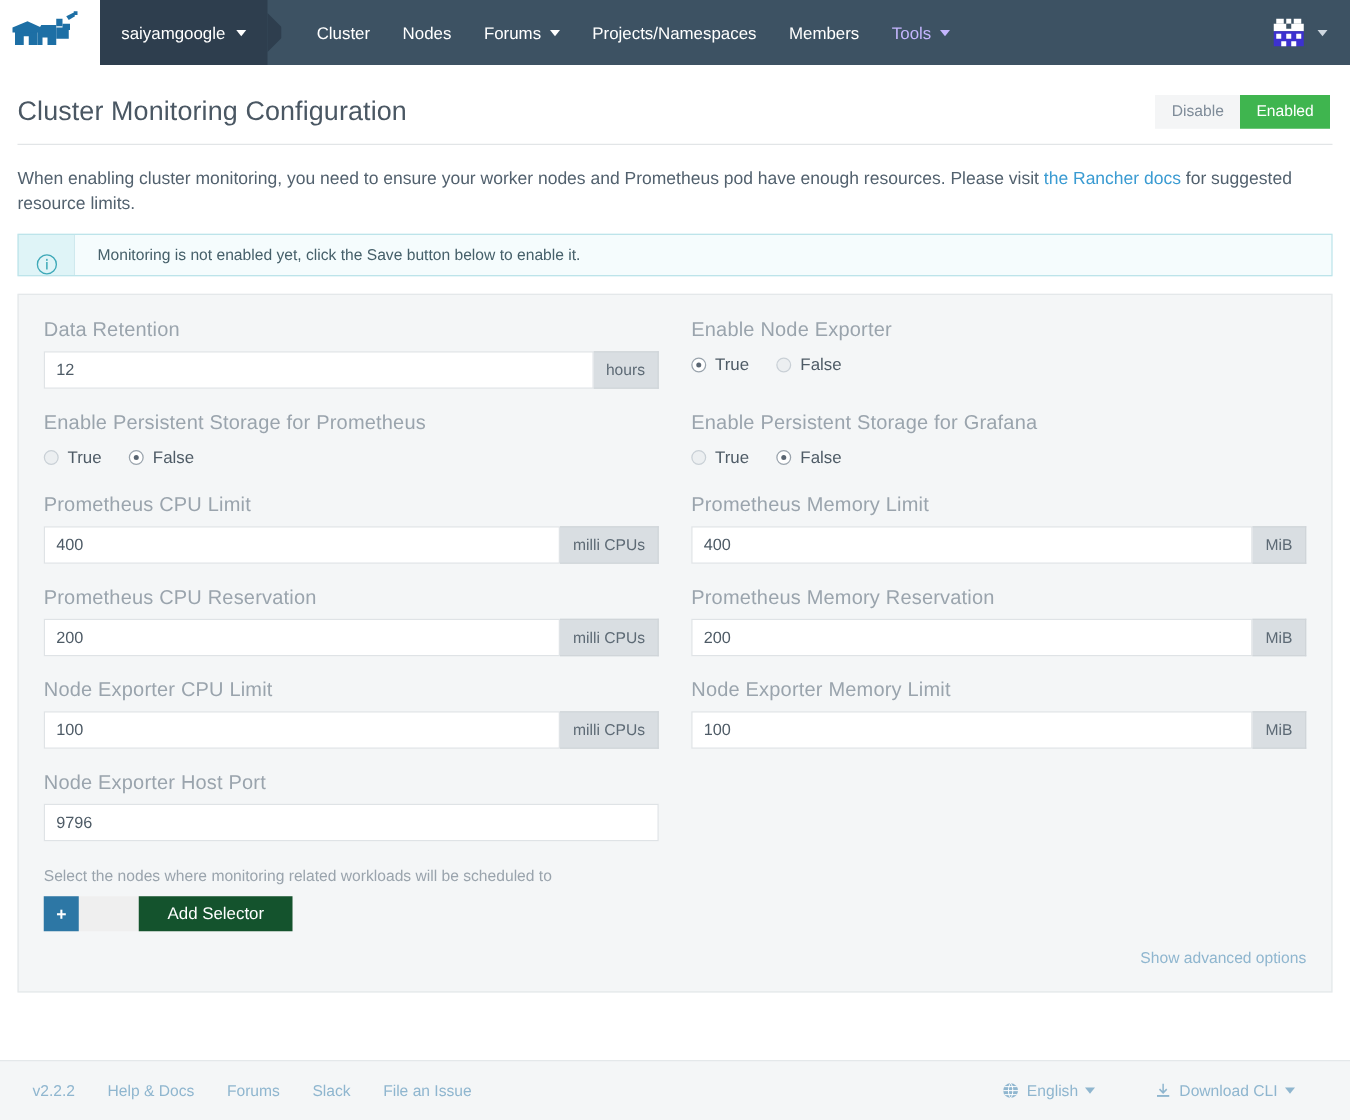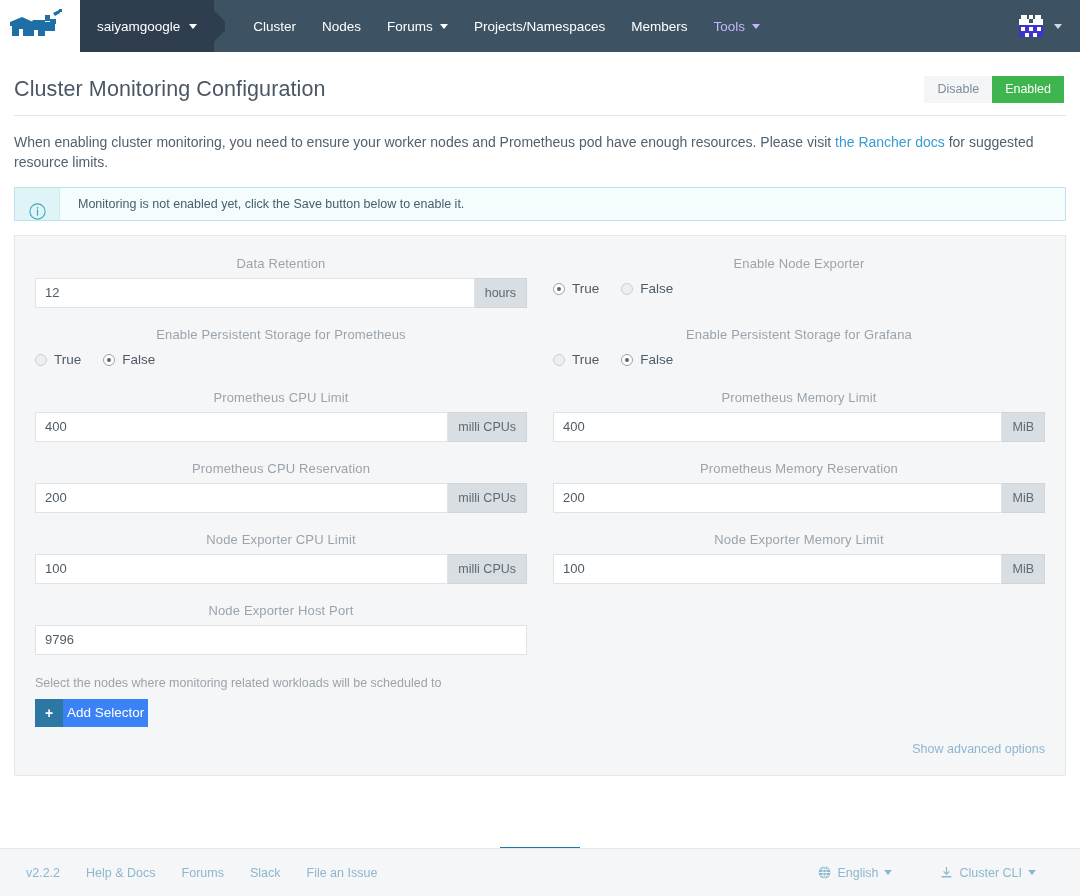--- a/index.html
+++ b/index.html
@@ -183,11 +183,10 @@
   }
   .field { margin-bottom: 19px; }
   .field-label {
-    font-size: 13px;
+    font-size: 16px;
     color: #9aa4ad;
     margin-bottom: 7px;
     letter-spacing: 0.15px;
-    text-align: center;
   }
   .input-group {
     display: flex;

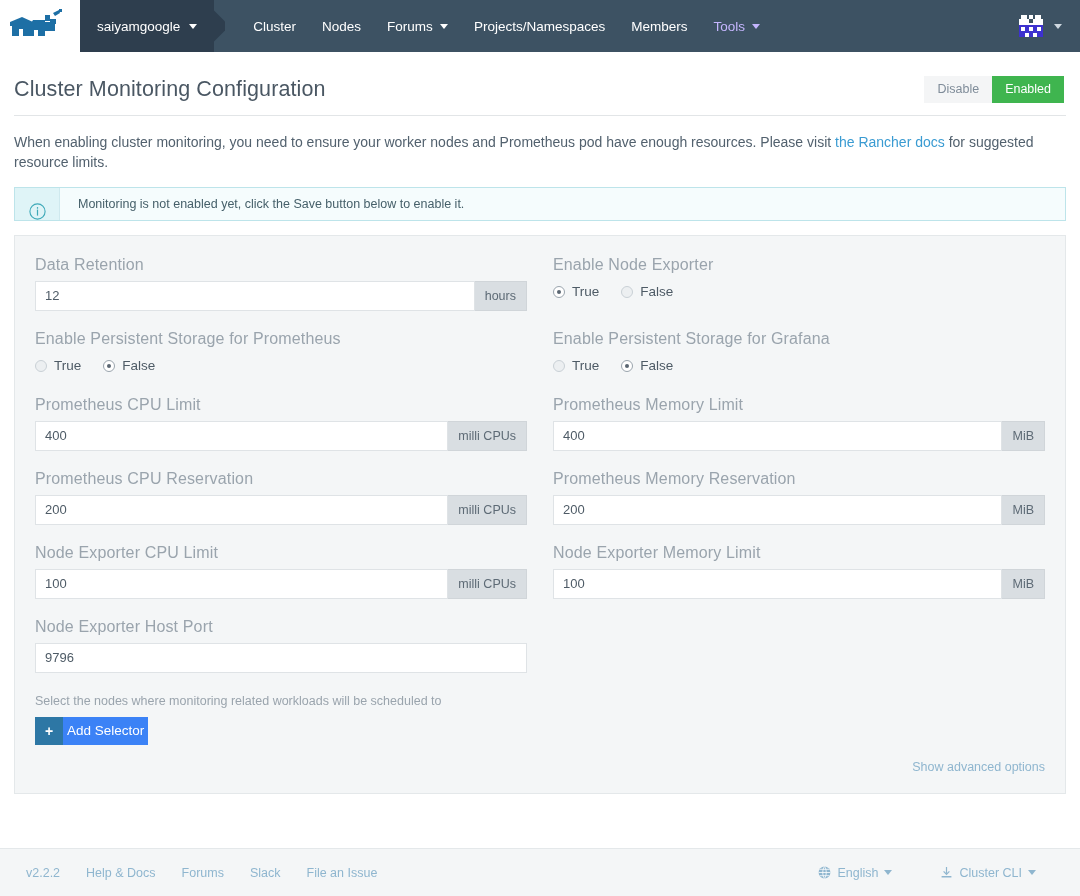--- a/index.html
+++ b/index.html
@@ -279,12 +279,13 @@
     font-weight: bold;
   }
   .add-selector .lbl {
-    background: #3b82f6;
+    background: #14532d;
     color: #ffffff;
     display: flex;
     align-items: center;
-    padding: 0 4px;
+    padding: 0 23px;
     font-size: 13.5px;
+    margin-left: 48px;
   }
   .advanced-row {
     text-align: right;

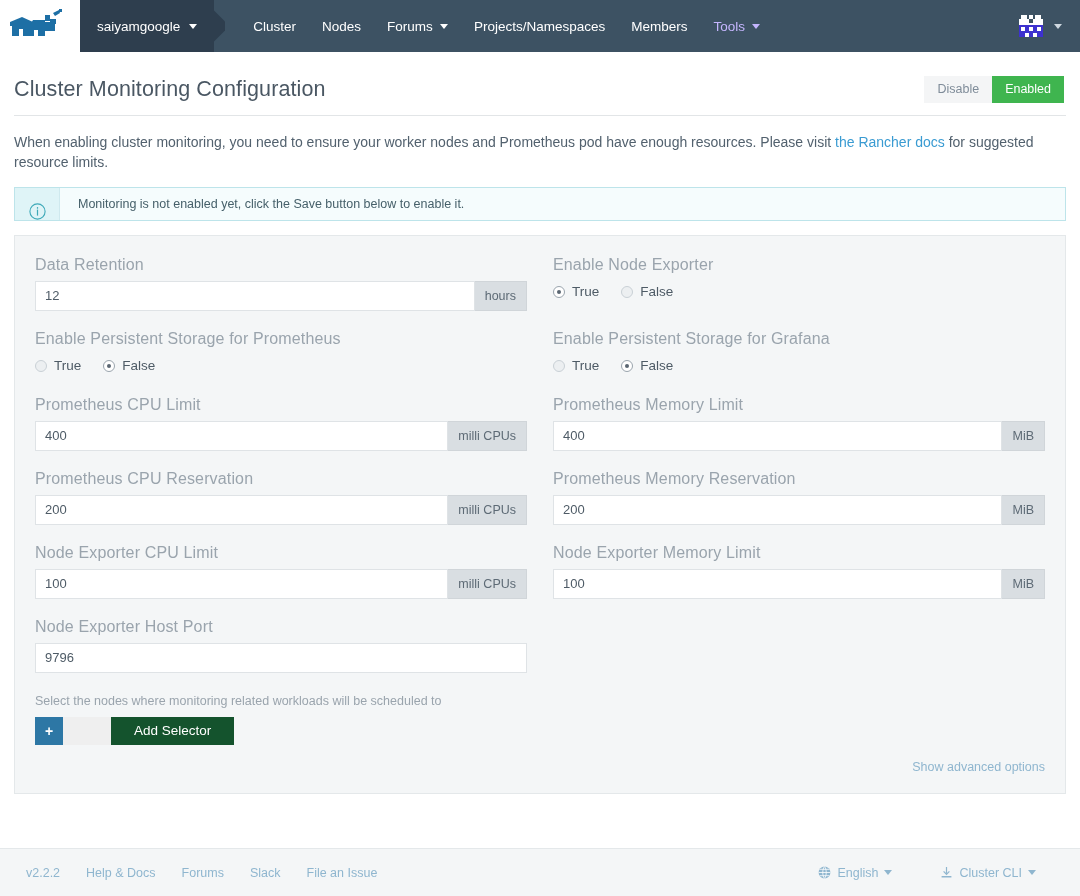--- a/index.html
+++ b/index.html
@@ -593,7 +593,7 @@
         <path d="M6.5 1 V7.3 M3.6 5.3 L6.5 8.3 L9.4 5.3" stroke="#8fb6cf" stroke-width="1.2" fill="none"></path>
         <rect x="1.6" y="10" width="9.8" height="1.5" fill="#8fb6cf"></rect>
       </svg>
-      <span>Cluster CLI</span>
+      <span>Download CLI</span>
       <span class="caret"></span>
     </a>
   </div>

